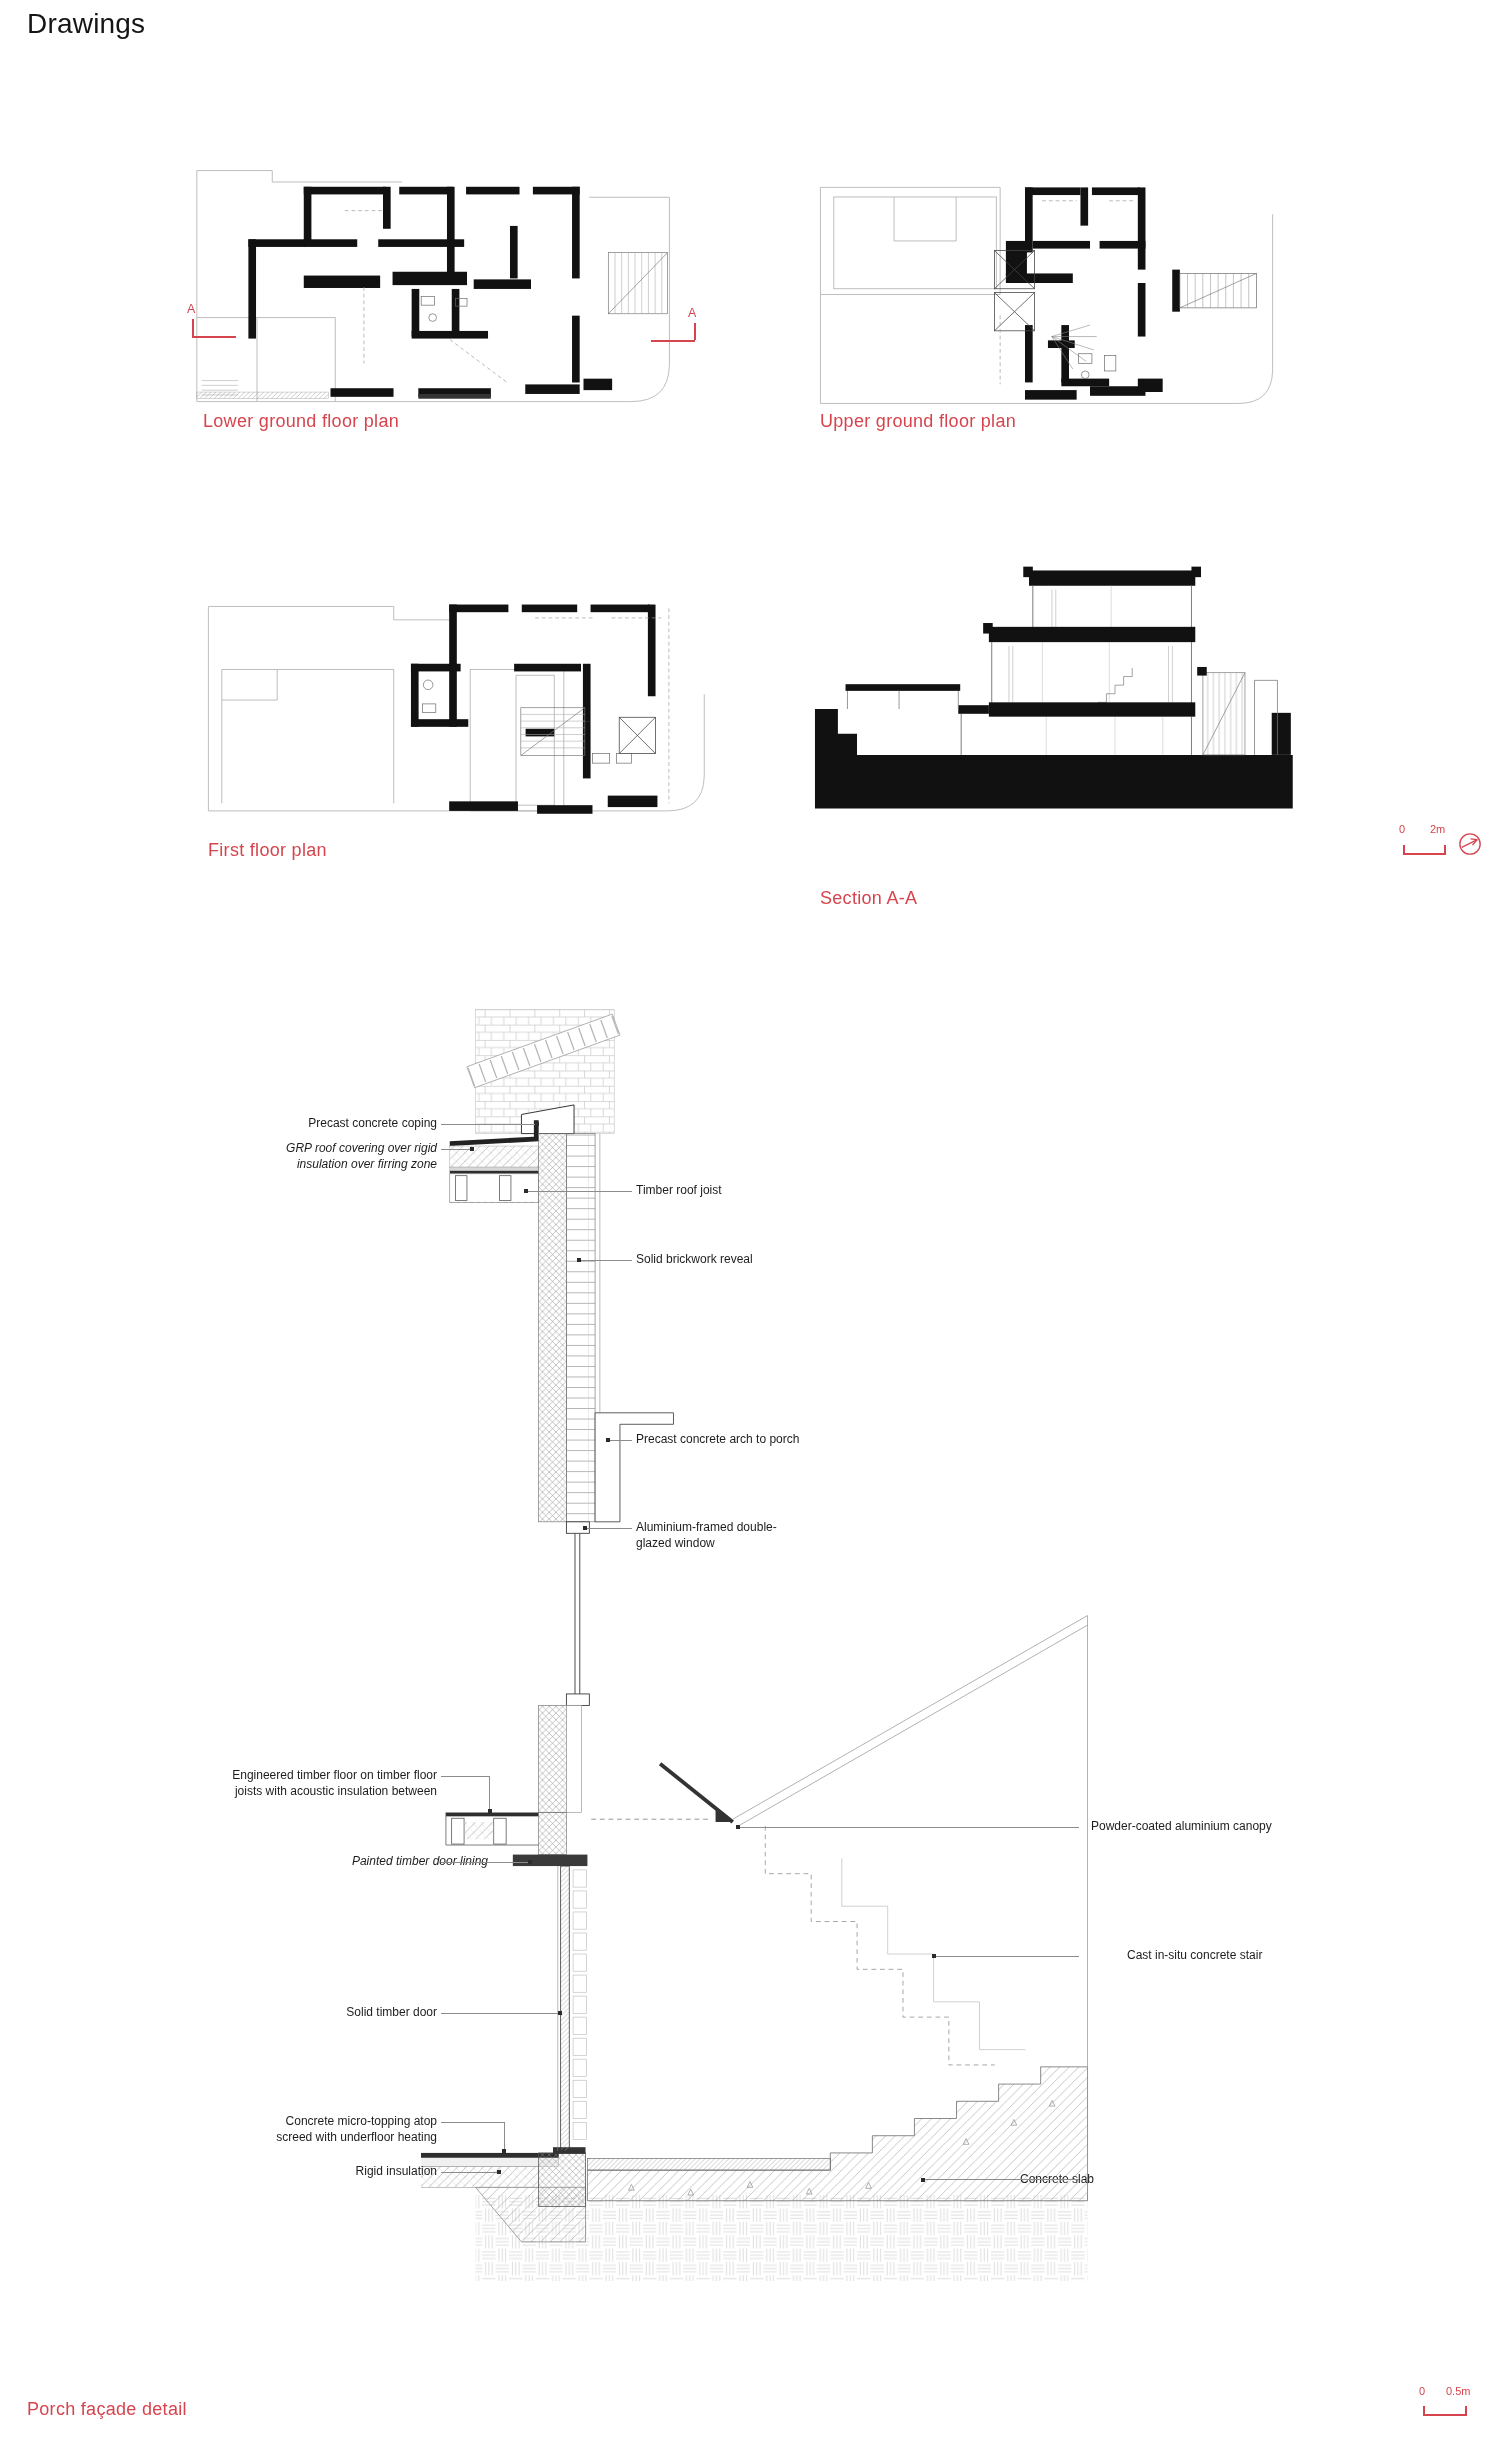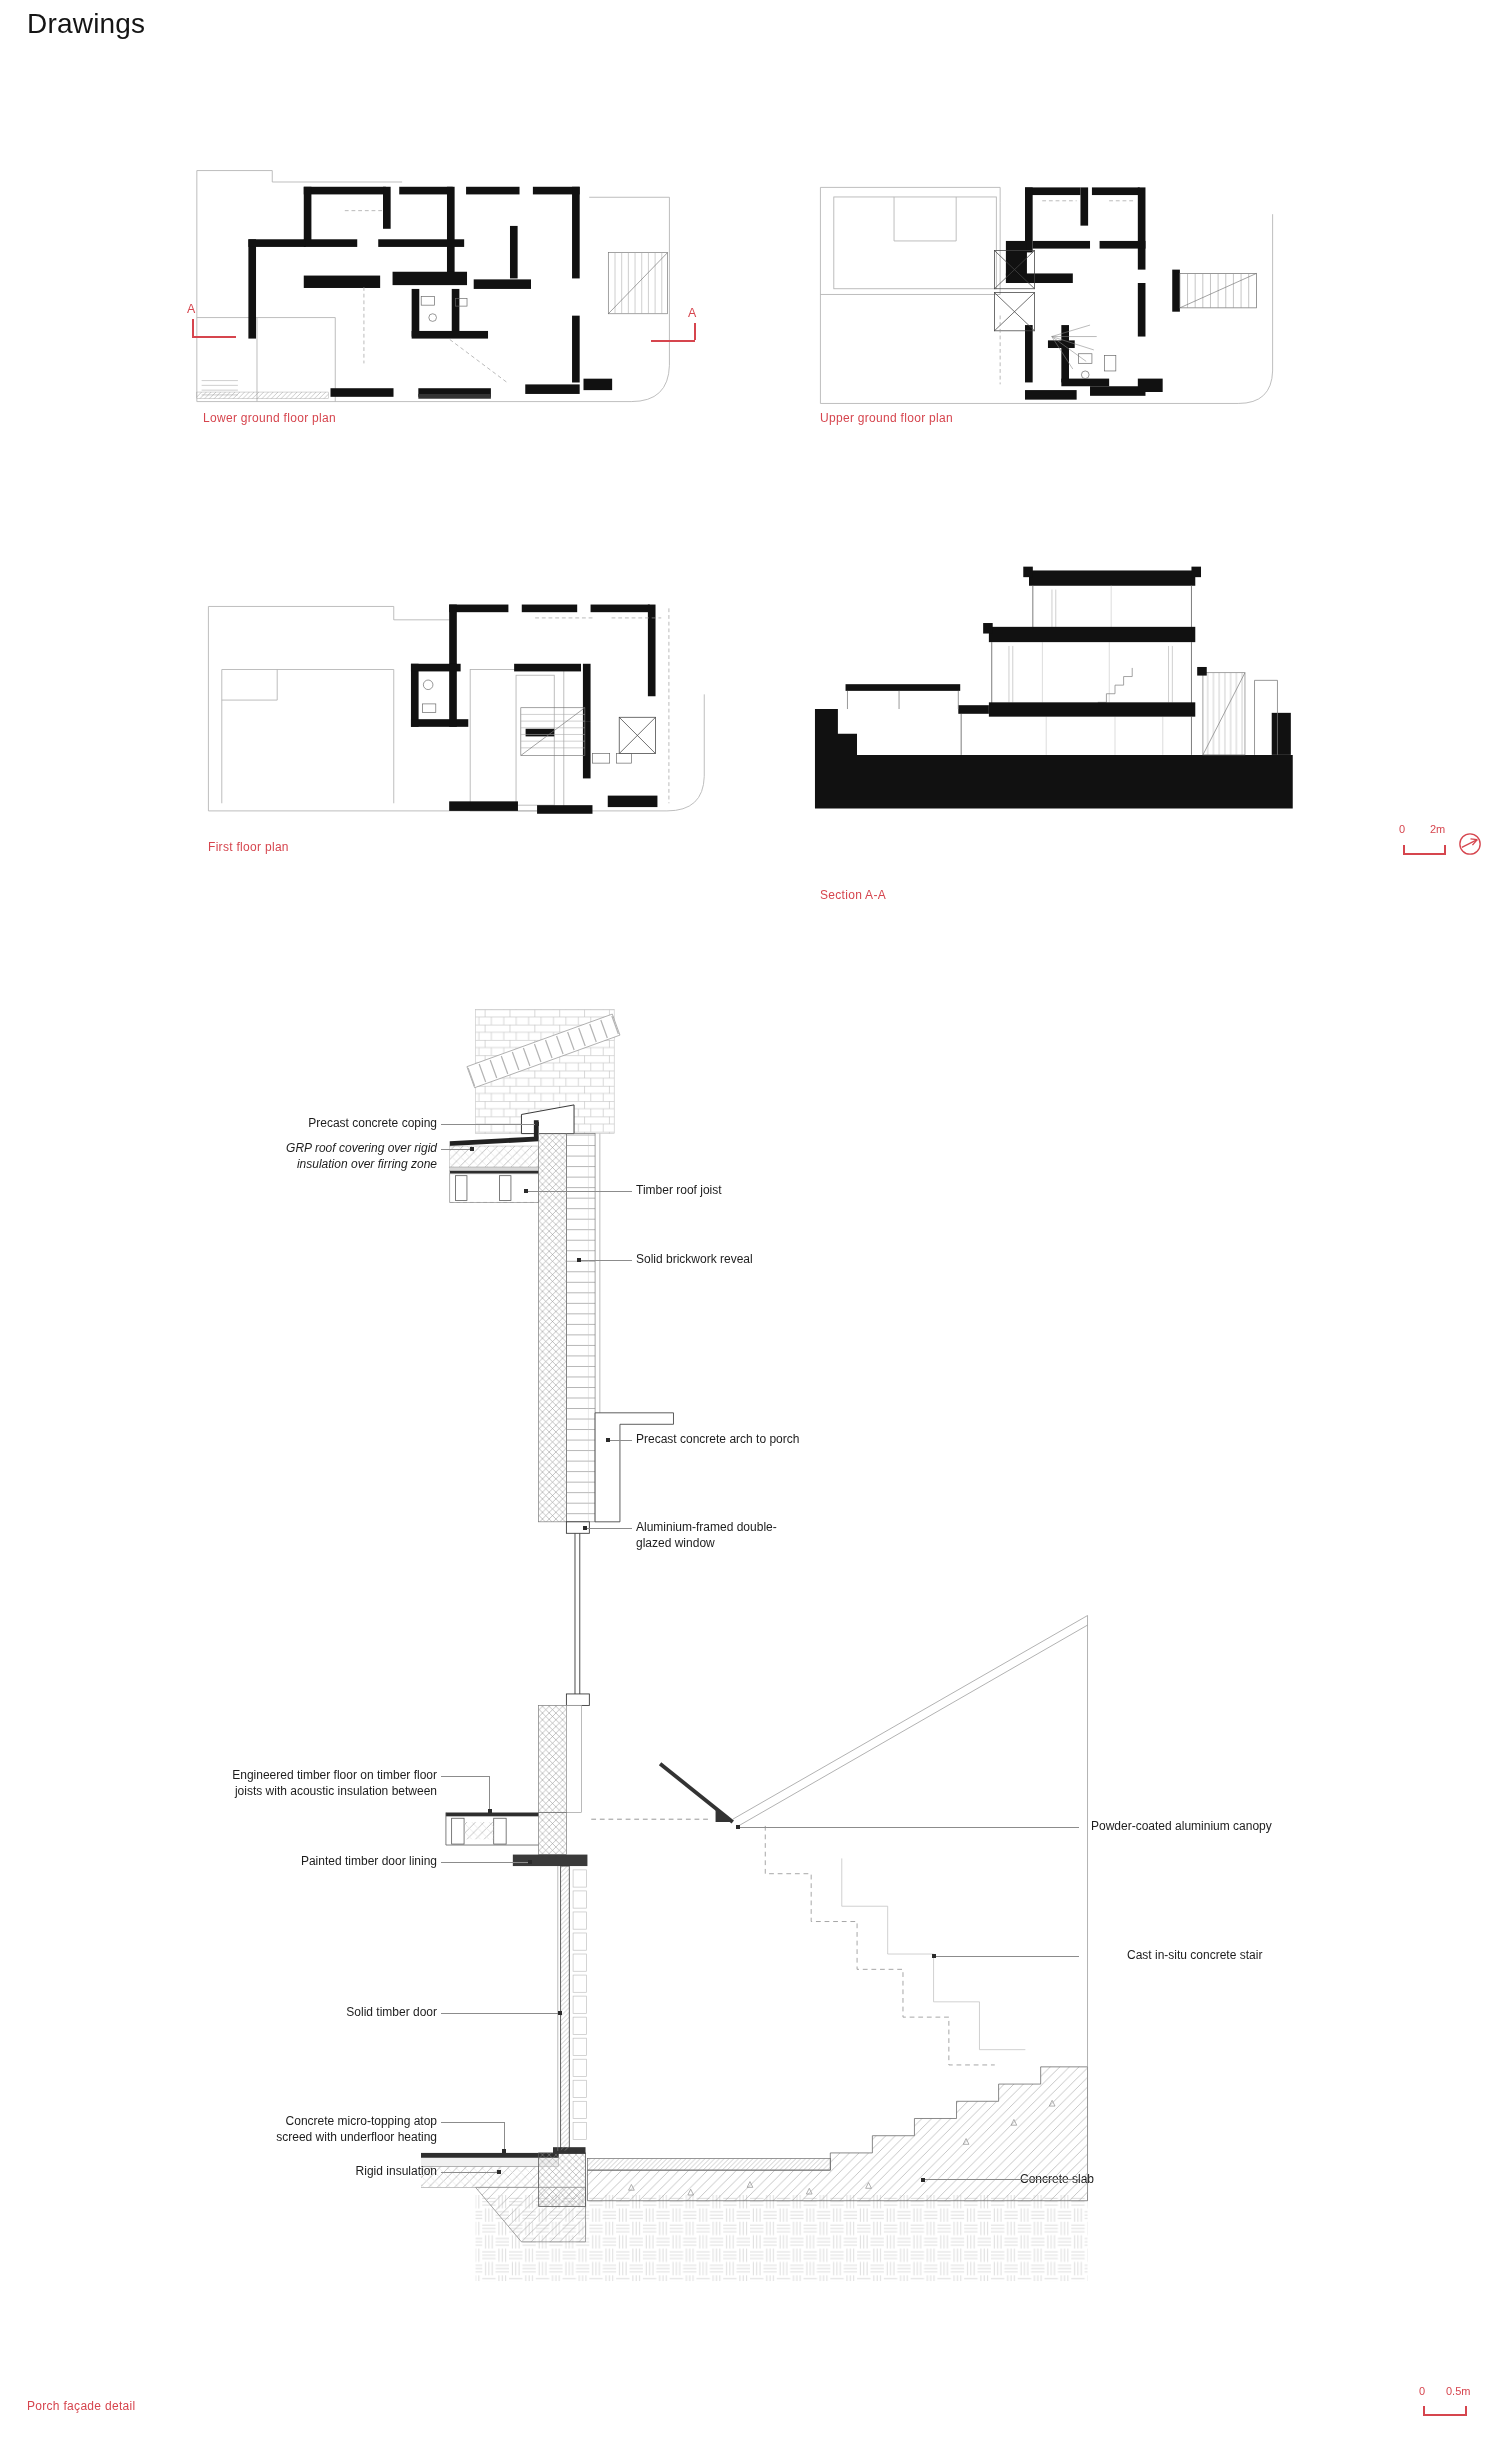--- a/index.html
+++ b/index.html
@@ -6,7 +6,7 @@
   .sheet{position:relative;width:1510px;height:2447px;background:#ffffff;overflow:hidden;
          font-family:"Liberation Sans", sans-serif;color:#1d1d1d;}
   .title{position:absolute;left:27px;top:7.6px;font-size:28px;font-weight:500;color:#151515;letter-spacing:0.2px;}
-  .caption{position:absolute;font-size:12px;letter-spacing:0.3px;color:#d6454e;white-space:nowrap;}
+  .caption{position:absolute;font-size:18px;letter-spacing:0.3px;color:#d6454e;white-space:nowrap;}
   .ann{position:absolute;font-size:12px;line-height:1.33;color:#1d1d1d;}
   .ann.r{text-align:right;}
   .nw{white-space:nowrap;}

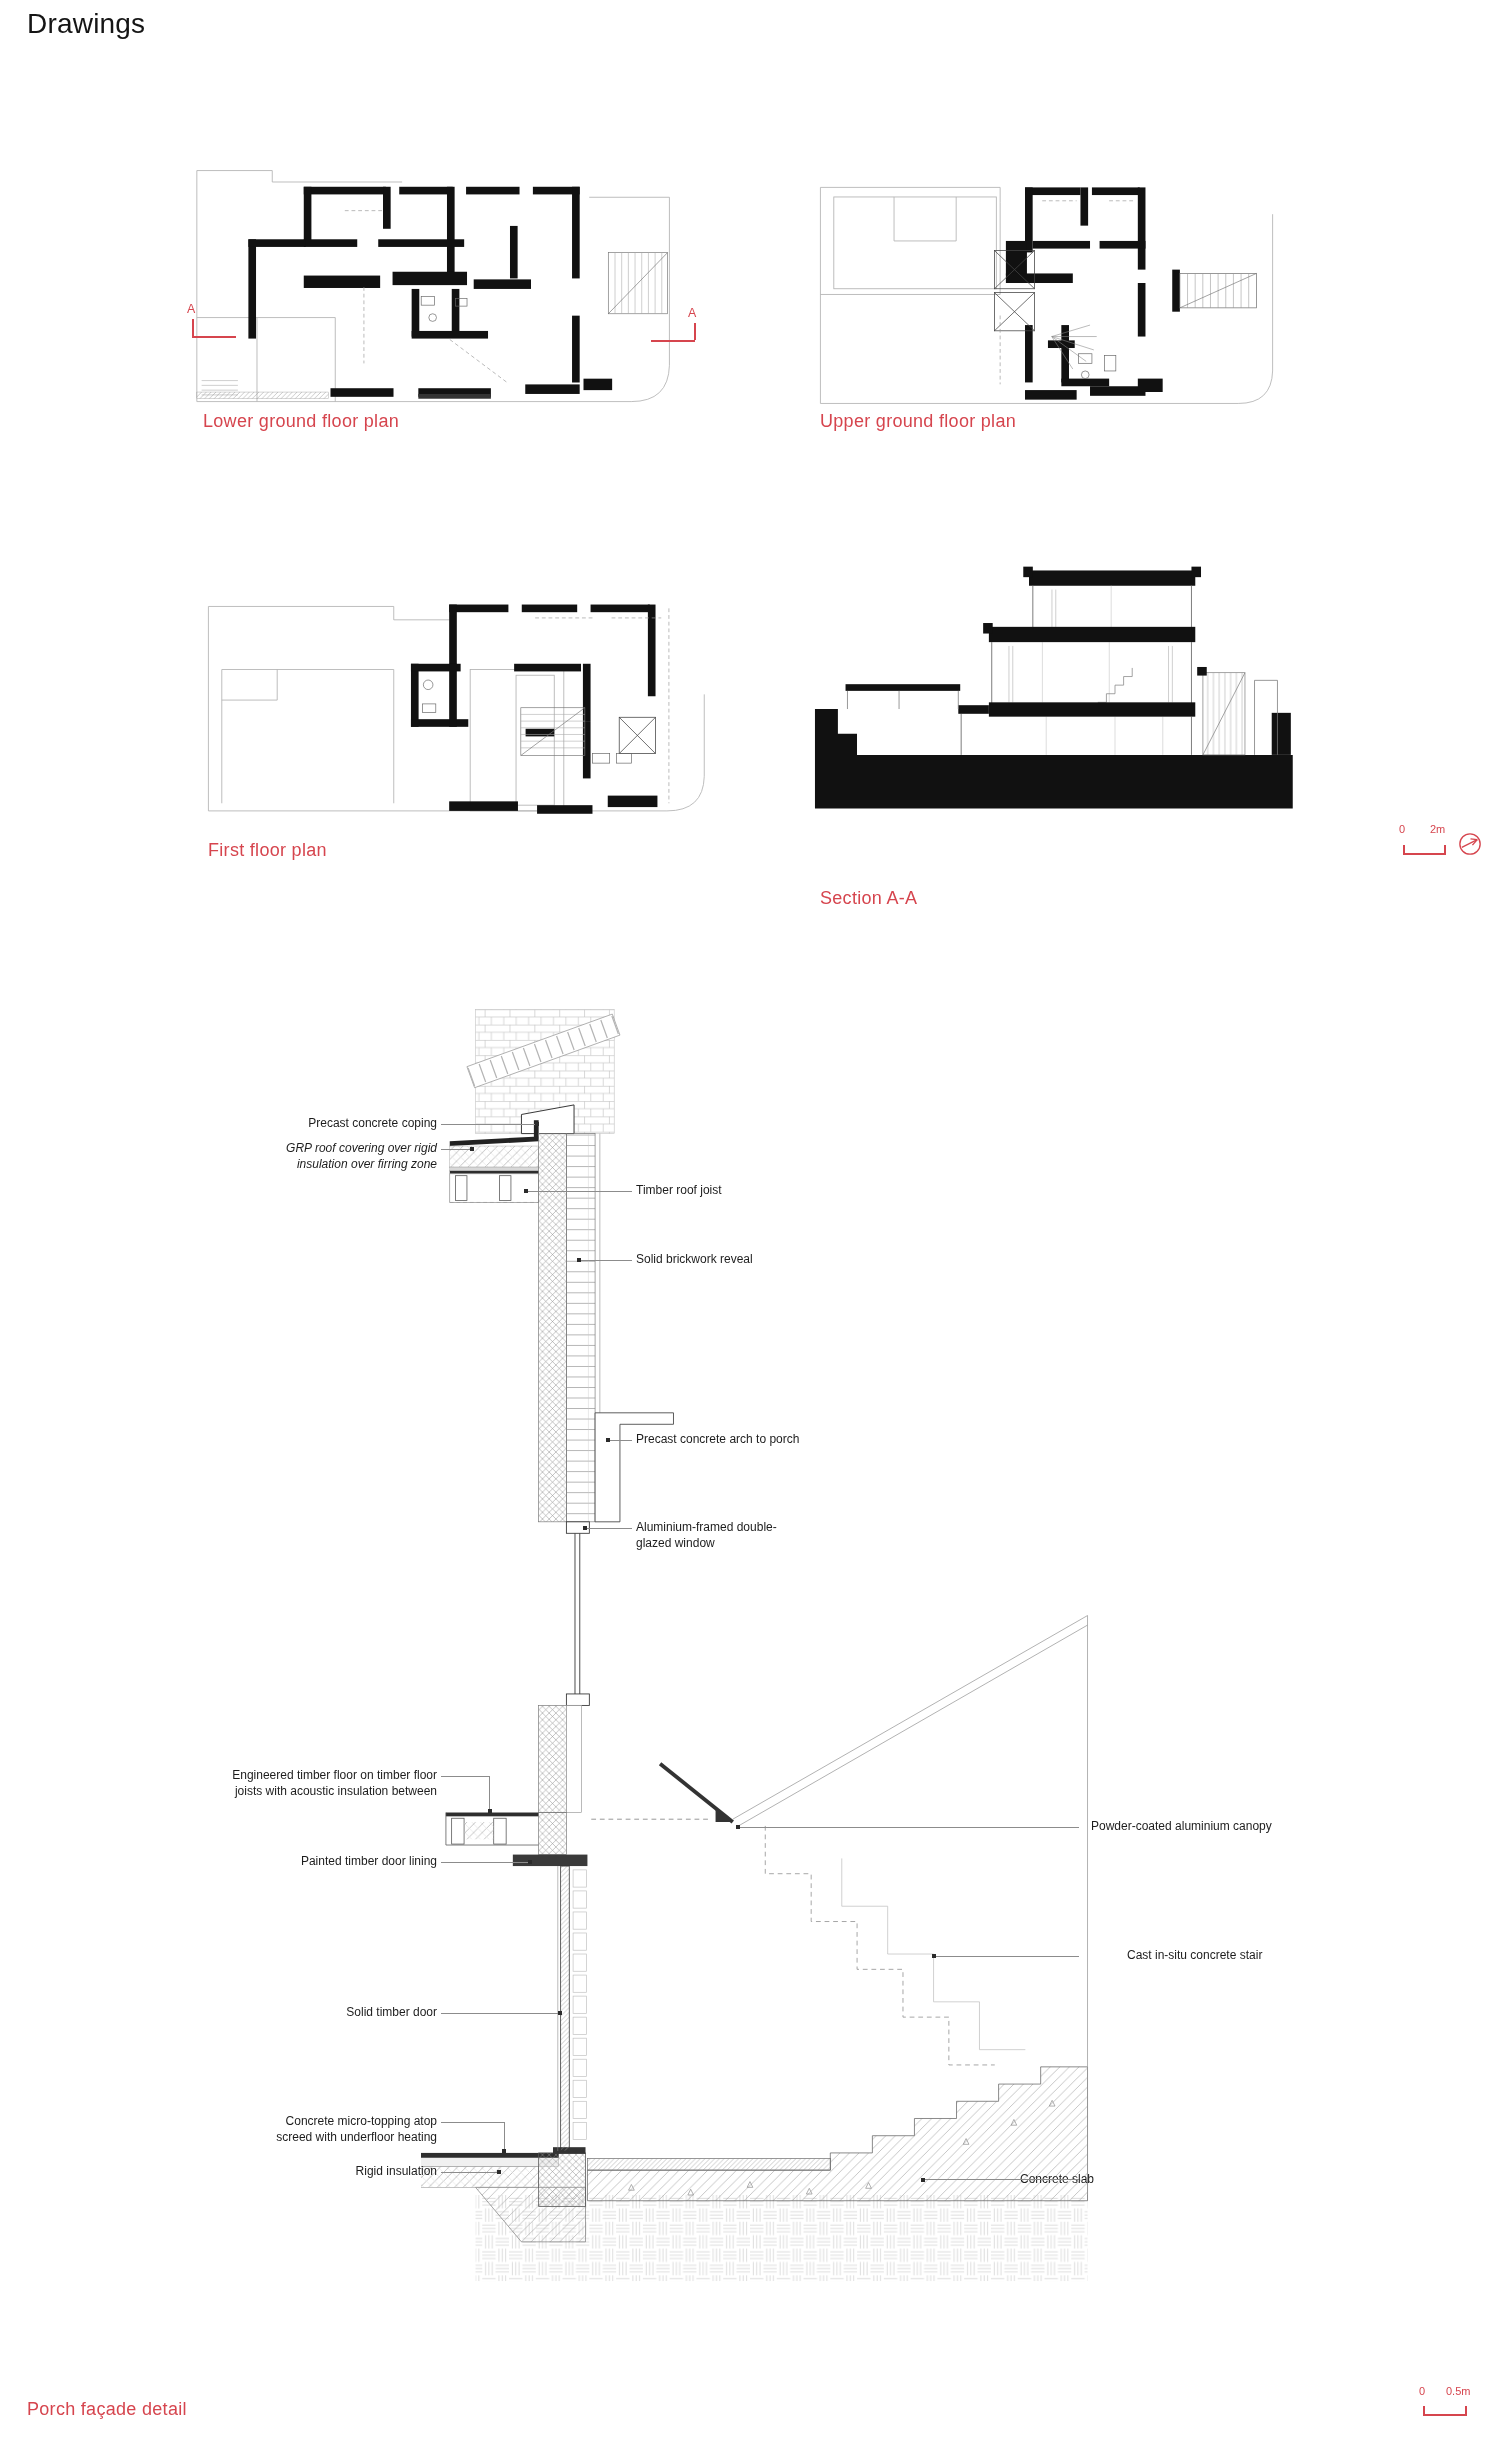--- a/index.html
+++ b/index.html
@@ -382,7 +382,7 @@
   <div class="lh" style="left:740px;top:1827px;width:339px;"></div>
   <div class="ldot" style="left:736px;top:1825px;"></div>
 
-  <div class="ann r nw" style="right:1073px;top:1854px;">Painted timber door lining</div>
+  <div class="ann r nw" style="right:1022px;top:1854px;font-style:italic;">Painted timber door lining</div>
   <div class="lh" style="left:441px;top:1862px;width:87px;"></div>
   <div class="ldot" style="left:528px;top:1860px;"></div>
 

